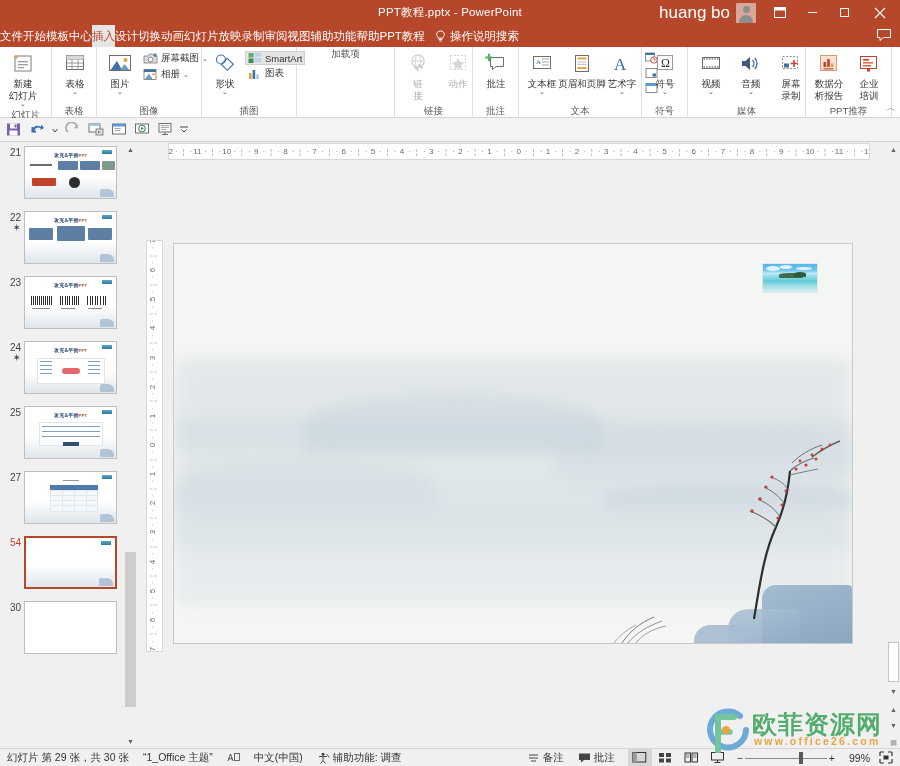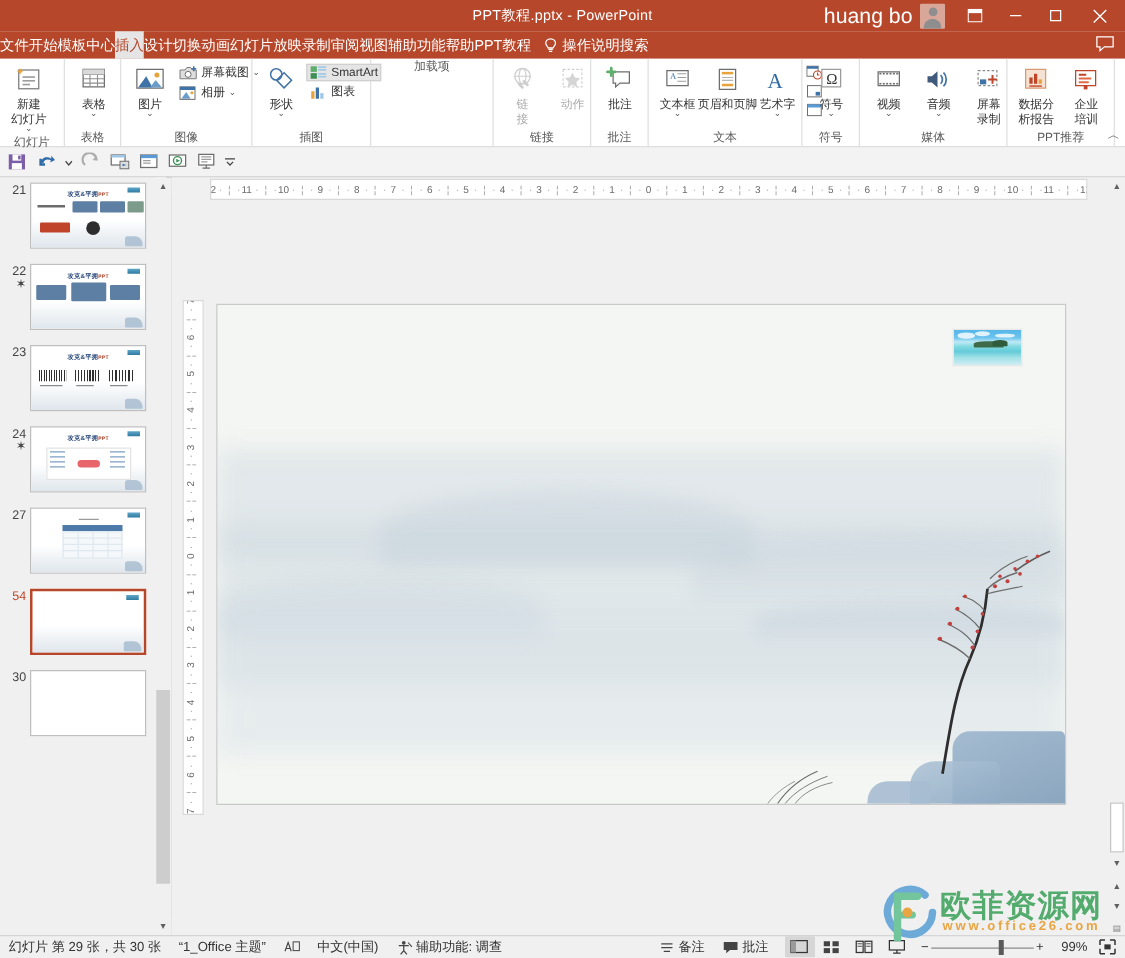--- a/index.html
+++ b/index.html
@@ -781,6 +781,20 @@
       </div>
     </div>
 
+    <div class="thumb-row" style="height:65px">
+      <div class="thumb-num">25</div>
+      <div class="thumb-box">
+        <div class="ink-mtn"></div>
+          <div class="ink-rock"></div>
+        <div class="thumb-title"><span>攻克&amp;平拥</span><span class="sfx">PPT</span></div>
+        <div class="thumb-pic"></div>
+        <div style="position:absolute;left:14px;top:15px;width:64px;height:24px;background:#fff;border:1px solid #e5e5e5"></div>
+        <div class="tinybar" style="left:17px;top:19px;width:58px;height:1.3px;background:#7da0c4"></div>
+        <div class="tinybar" style="left:17px;top:24px;width:58px;height:1.3px;background:#7da0c4"></div>
+        <div class="tinybar" style="left:17px;top:29px;width:58px;height:1.3px;background:#7da0c4"></div>
+        <div style="position:absolute;left:38px;top:35px;width:16px;height:4px;background:#31506f"></div>
+      </div>
+    </div>
 
 
     <div class="thumb-row" style="height:65px">

